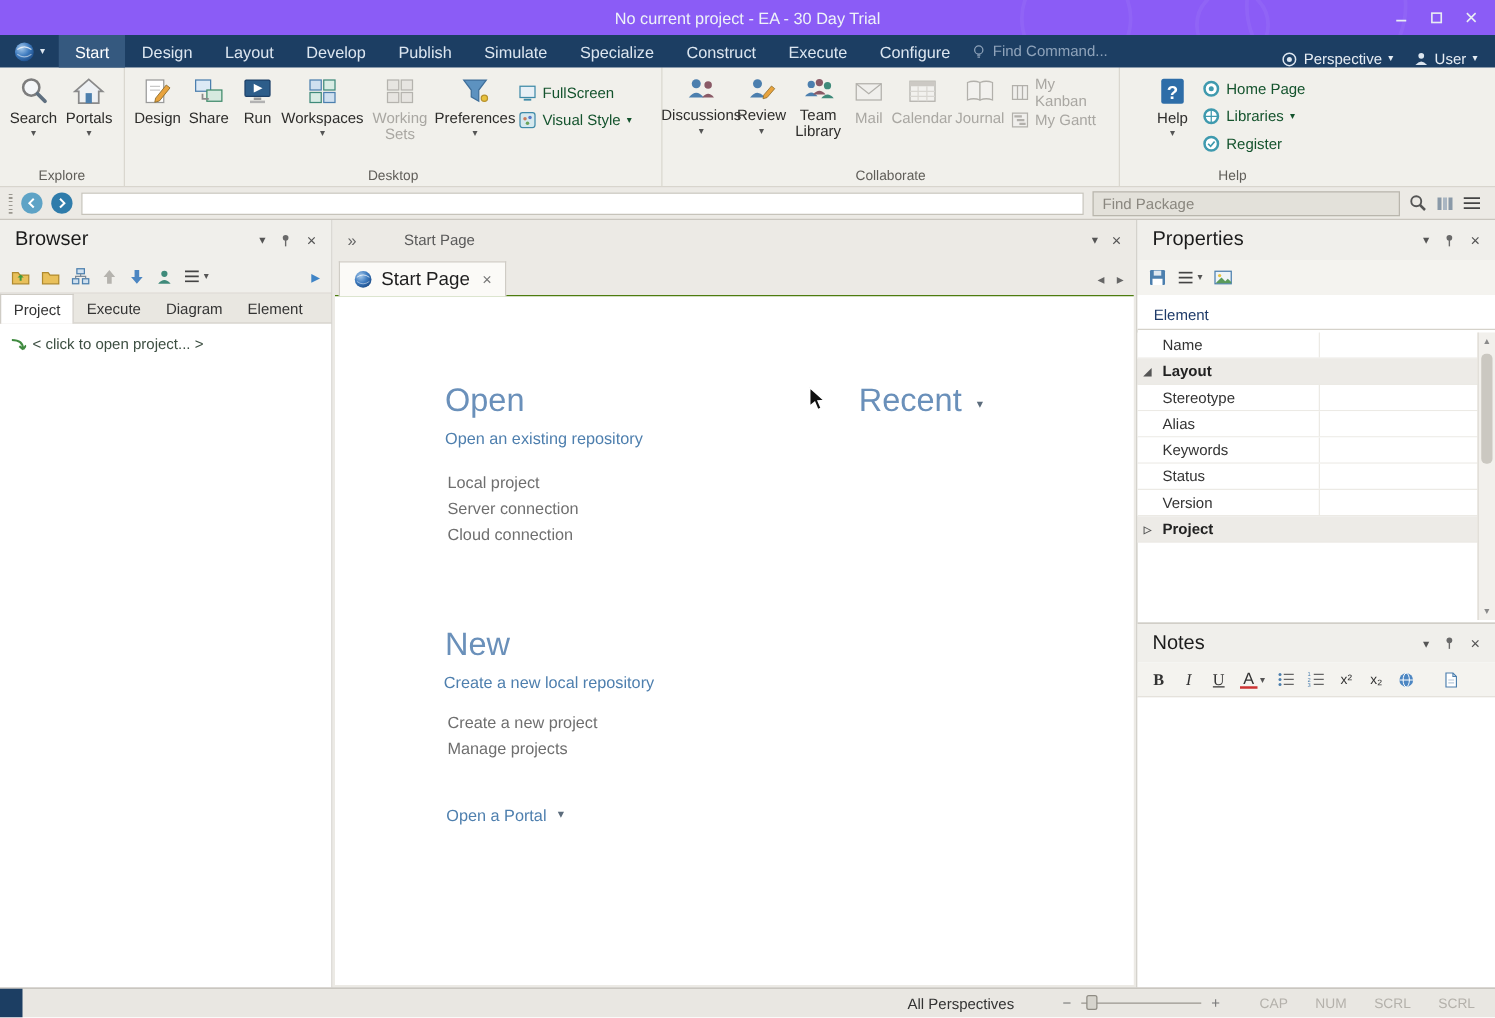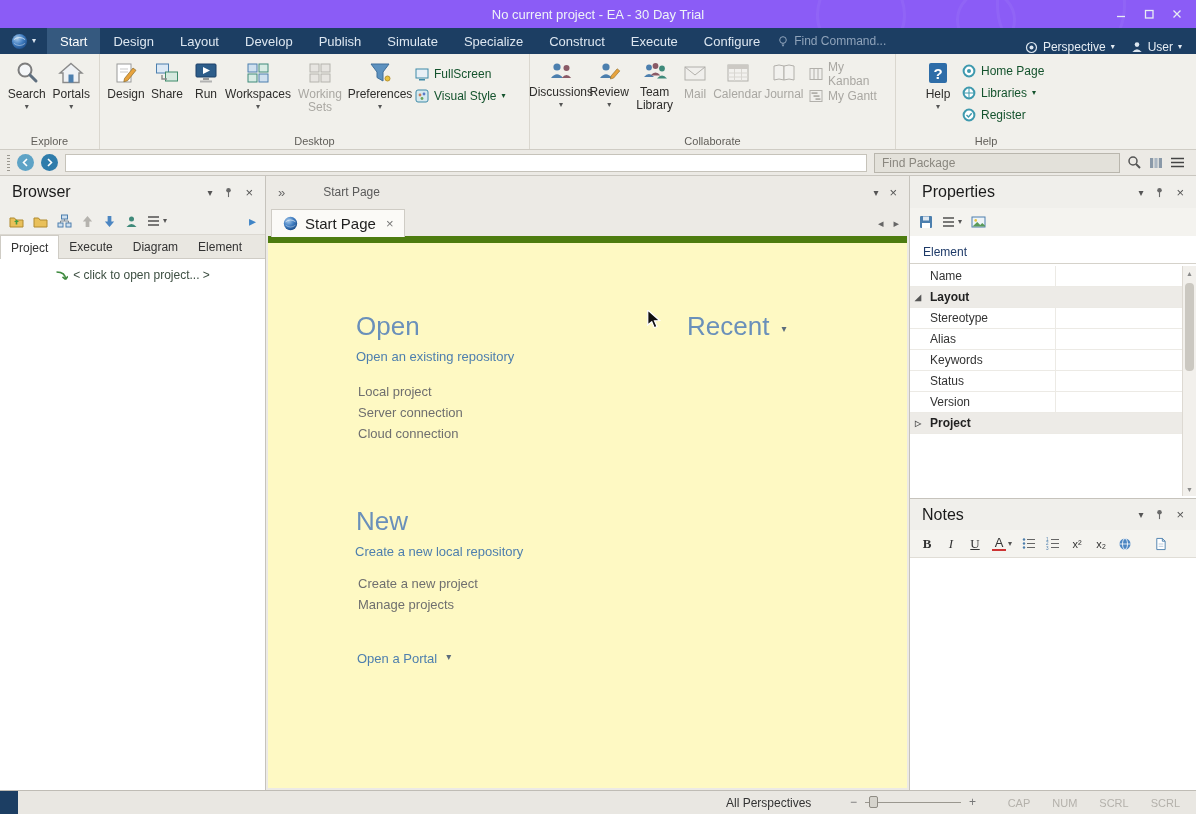--- a/index.html
+++ b/index.html
@@ -66,7 +66,7 @@
   .btab { padding:0 10px; height:23px; display:flex; align-items:center; font-size:12px; color:#333; }
   .btab.active { background:#fff; border:1px solid #cfccc5; border-bottom:none; height:24px; margin-bottom:-1px; }
   .bcontent { background:#fff; height:calc(100% - 83px); }
-  .hint { display:flex; align-items:center; gap:5px; padding:9px 8px; color:#3d4f42; font-size:12px;justify-content:center; }
+  .hint { display:flex; align-items:center; gap:5px; padding:9px 8px; color:#3d4f42; font-size:12px; }
 
   
   .center { left:266px; width:643px; background:#eceae5; }

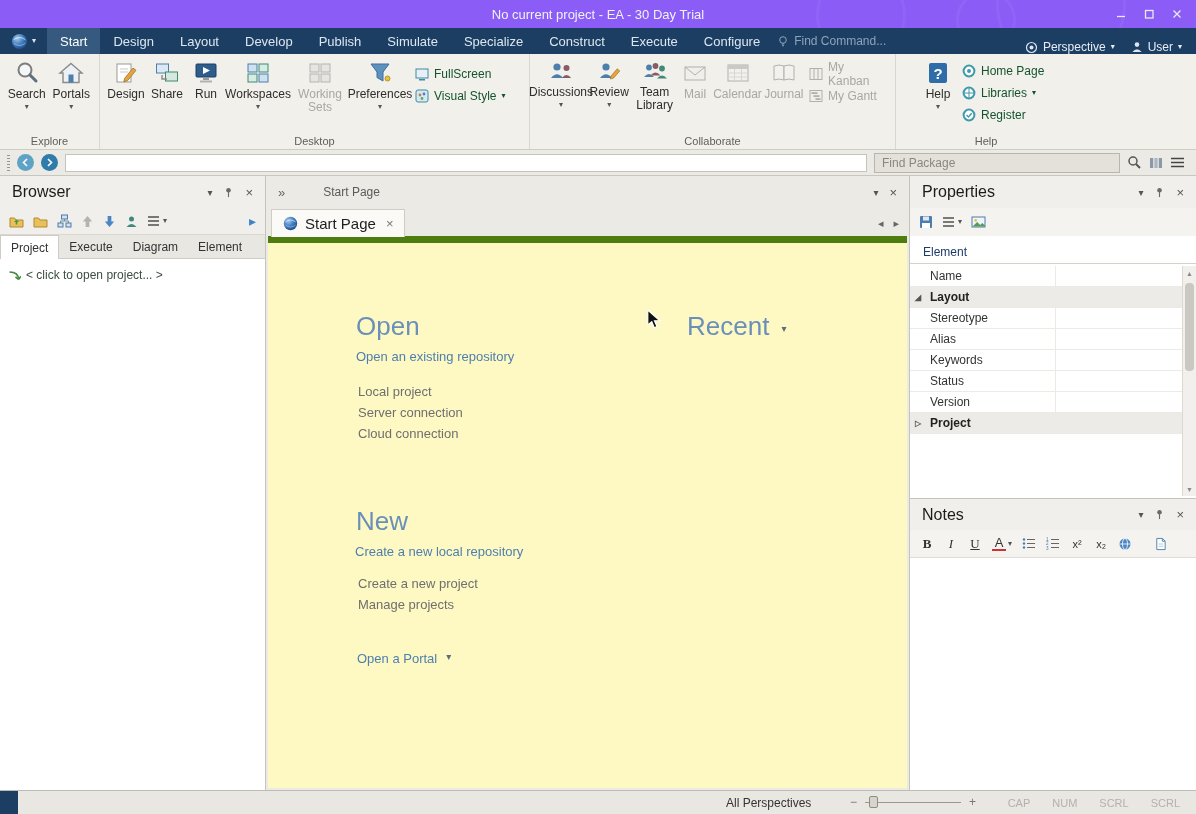--- a/index.html
+++ b/index.html
@@ -77,8 +77,8 @@
           border:1px solid #cfccc5; border-bottom:none; font-size:15px; color:#1e1e1e; margin-bottom:-1px; z-index:1; }
   .dtab-close { color:#777; font-size:13px; margin-left:3px; }
   .doc-nav { position:absolute; right:10px; bottom:6px; display:flex; gap:10px; color:#666; font-size:11px; }
-  .start-content { position:absolute; top:60px; left:2px; right:2px; bottom:2px; background:#fef9c3;
-                   border-top:7px solid #4d7c0f; }
+  .start-content { position:absolute; top:60px; left:2px; right:2px; bottom:2px; background:#ffffff;
+                   border-top:1px solid #4d7c0f; }
   .sp-h { position:absolute; font-size:26px; color:#6a90ba; }
   .sp-link { position:absolute; font-size:13px; color:#4e7fae; cursor:pointer; }
   .sp-item { position:absolute; font-size:13px; color:#6f6f6f; cursor:pointer; }

